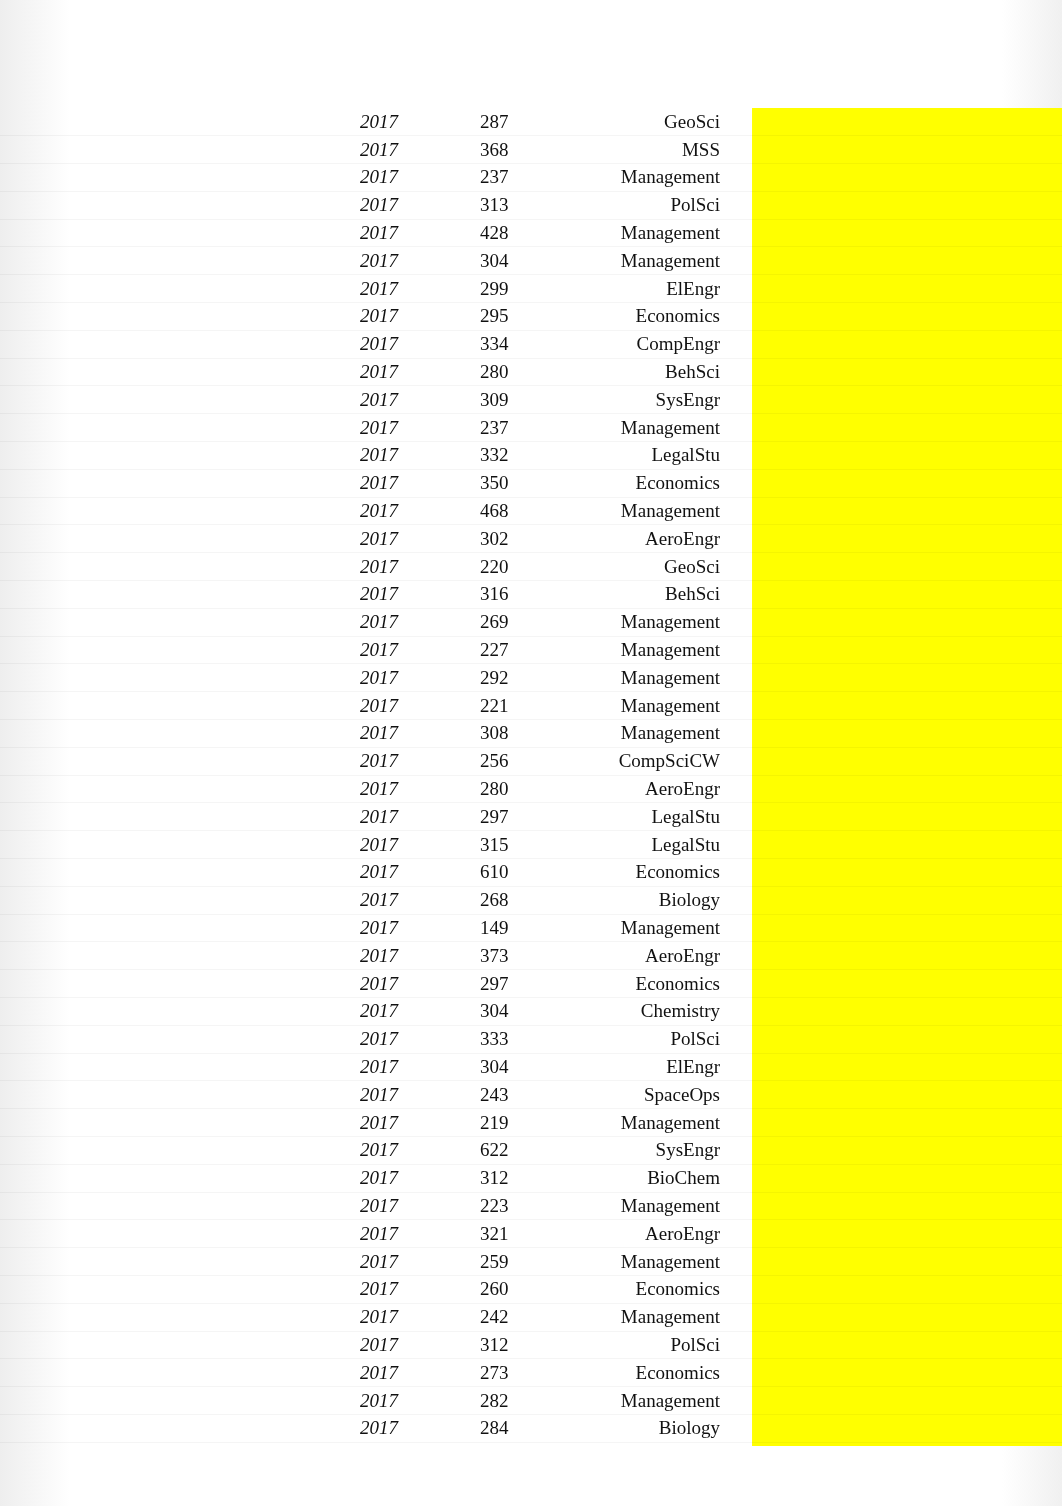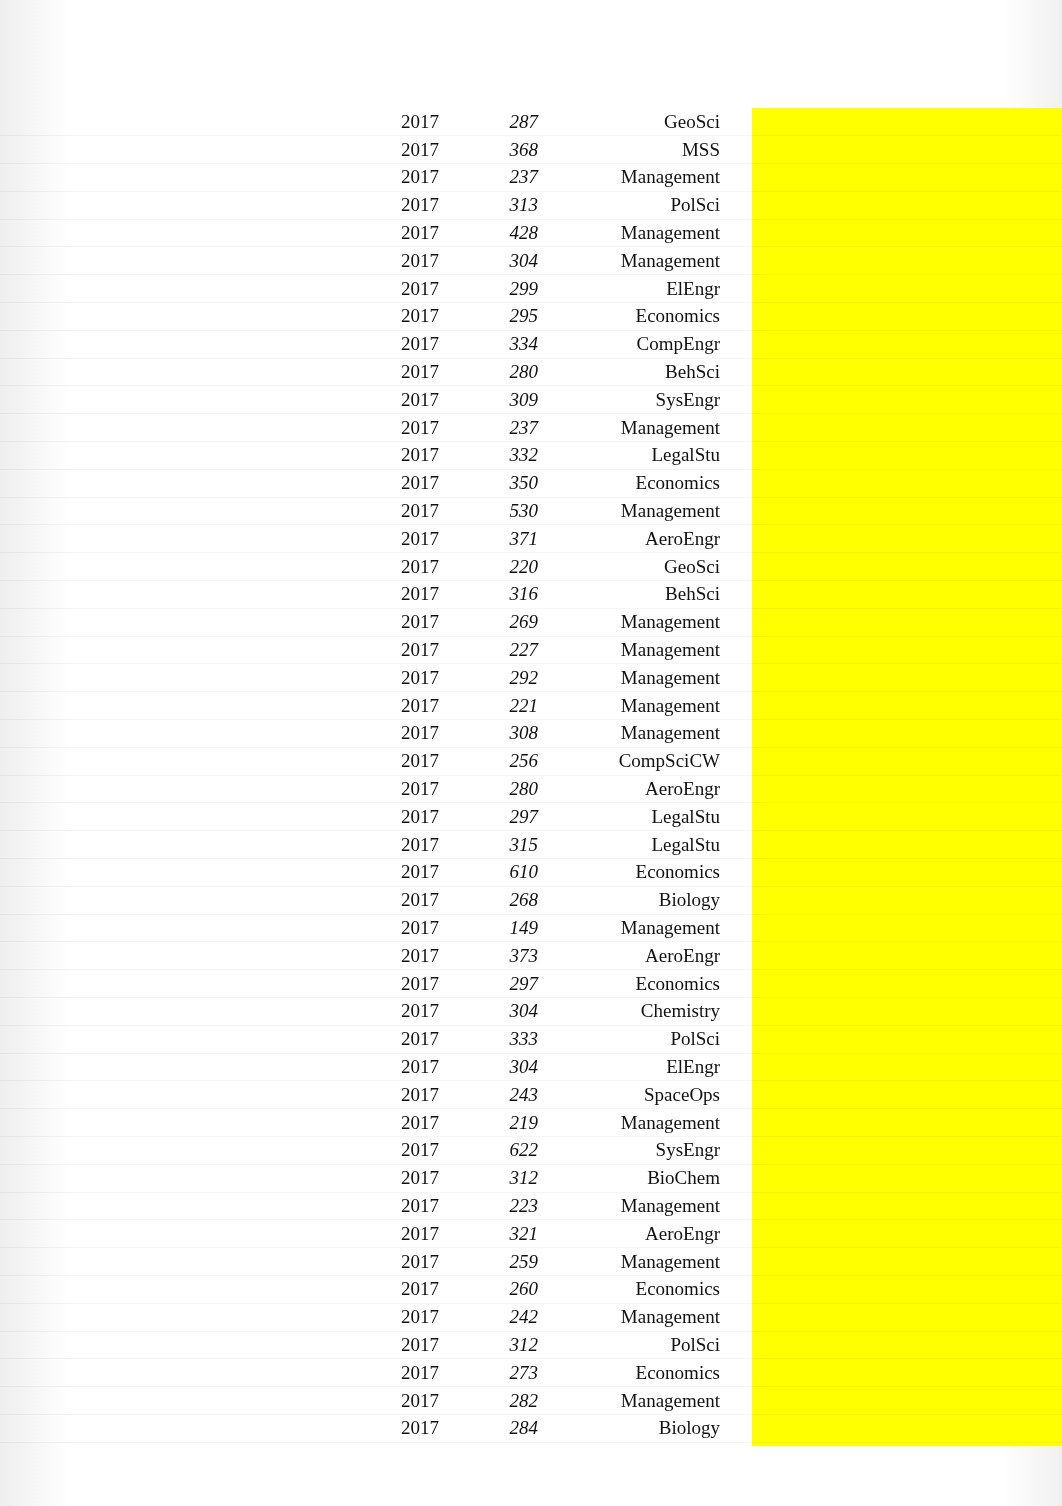--- a/index.html
+++ b/index.html
@@ -67,7 +67,7 @@
     white-space: nowrap;
   }
   td.col-blank-left { width: 360px; }
-  td.col-year  { width: 120px; text-align: center; padding-left: 0; }
+  td.col-year  { width: 120px; text-align: left; padding-left: 0; font-style: italic; }
   td.col-num   { width: 58px;  text-align: right; padding-right: 0; font-style: italic; }
   td.col-gap   { width: 22px; }
   td.col-label { width: 160px; text-align: right; }

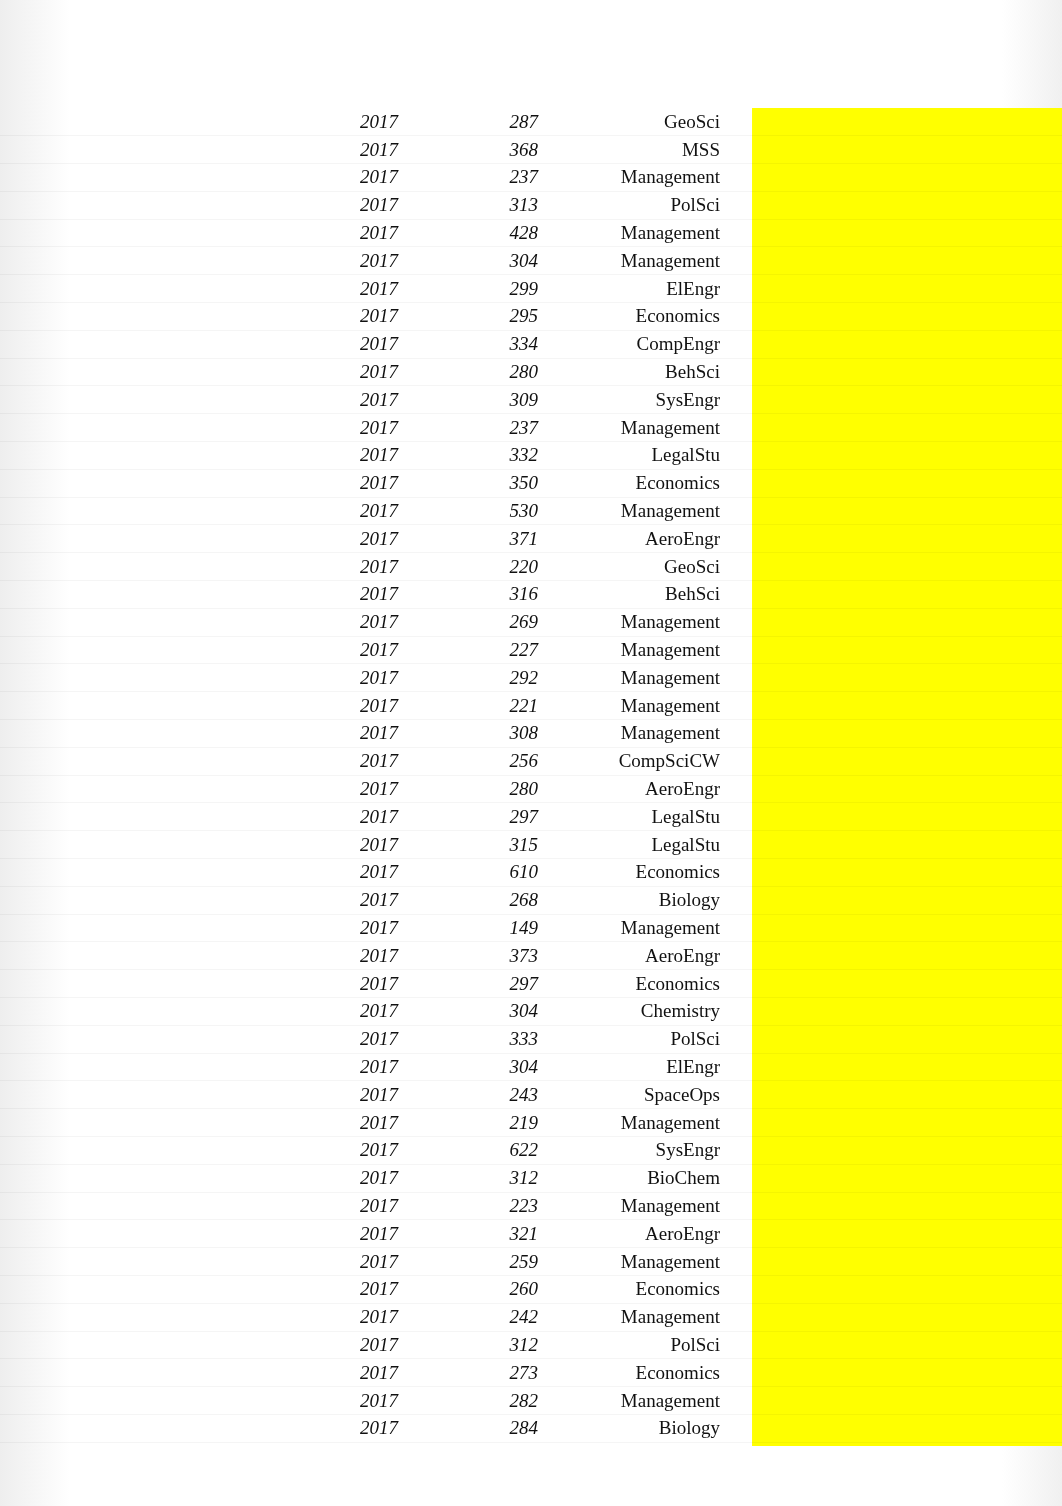--- a/index.html
+++ b/index.html
@@ -68,7 +68,7 @@
   }
   td.col-blank-left { width: 360px; }
   td.col-year  { width: 120px; text-align: left; padding-left: 0; font-style: italic; }
-  td.col-num   { width: 58px;  text-align: right; padding-right: 0; font-style: italic; }
+  td.col-num   { width: 58px;  padding-right: 0; }
   td.col-gap   { width: 22px; }
   td.col-label { width: 160px; text-align: right; }
   td.col-blank-right { }

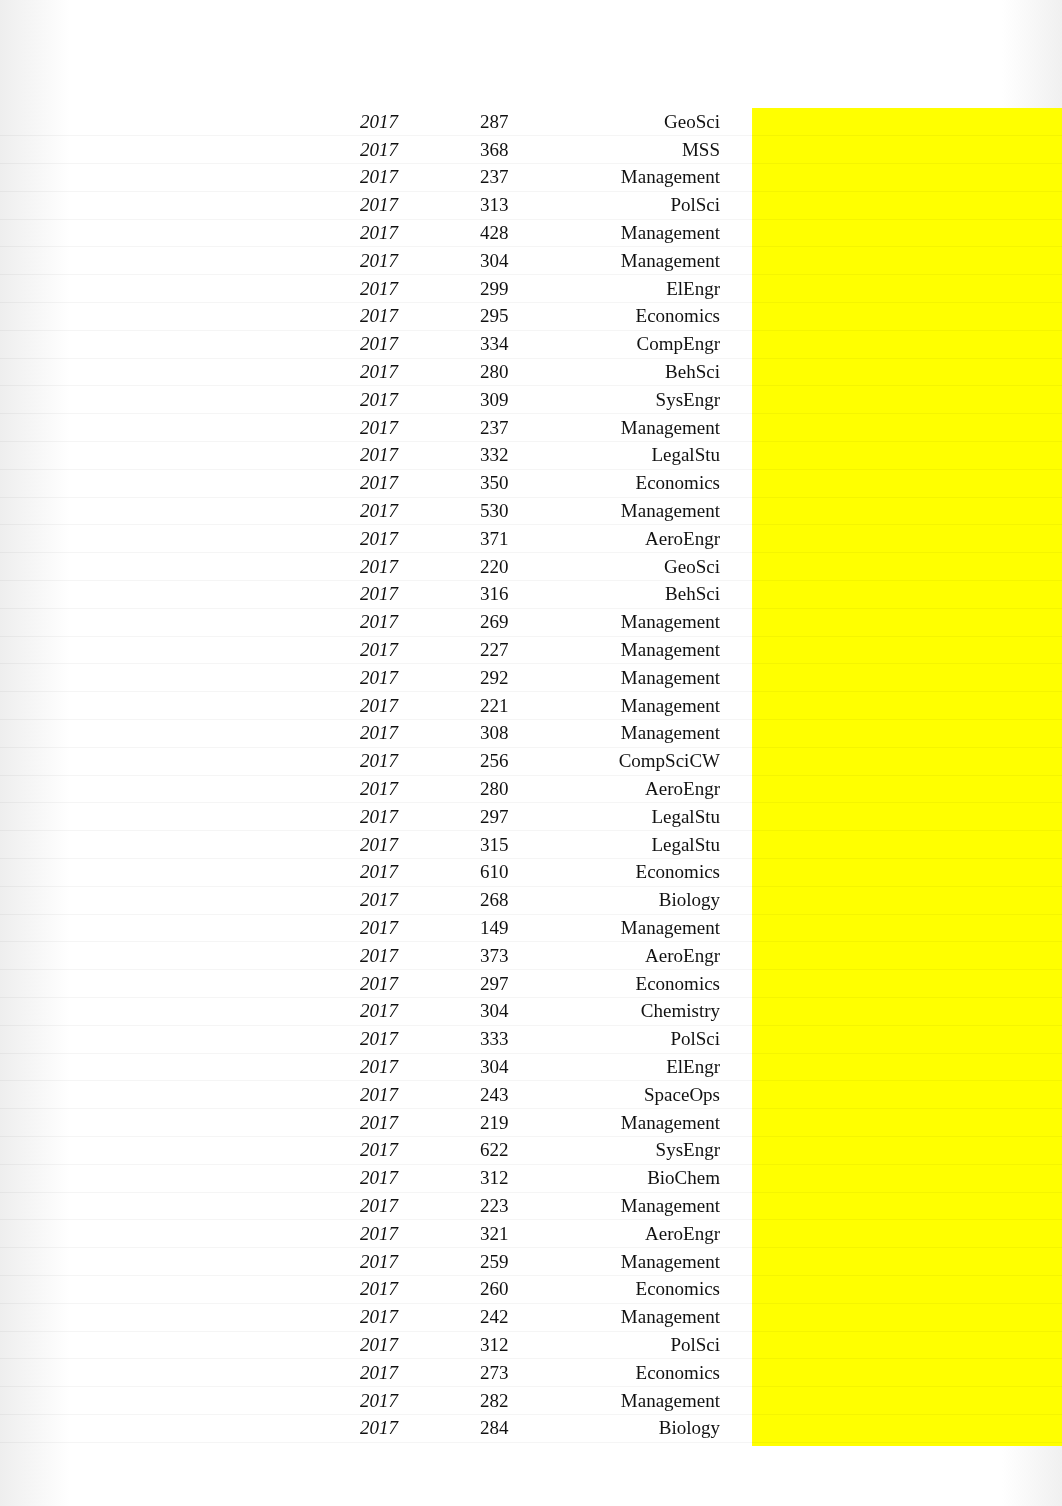--- a/index.html
+++ b/index.html
@@ -195,7 +195,7 @@
         <tr>
           <td class="col-blank-left"></td>
           <td class="col-year">2017</td>
-          <td class="col-num">530</td>
+          <td class="col-num">468</td>
           <td class="col-gap"></td>
           <td class="col-label">Management</td>
           <td class="col-blank-right"></td>

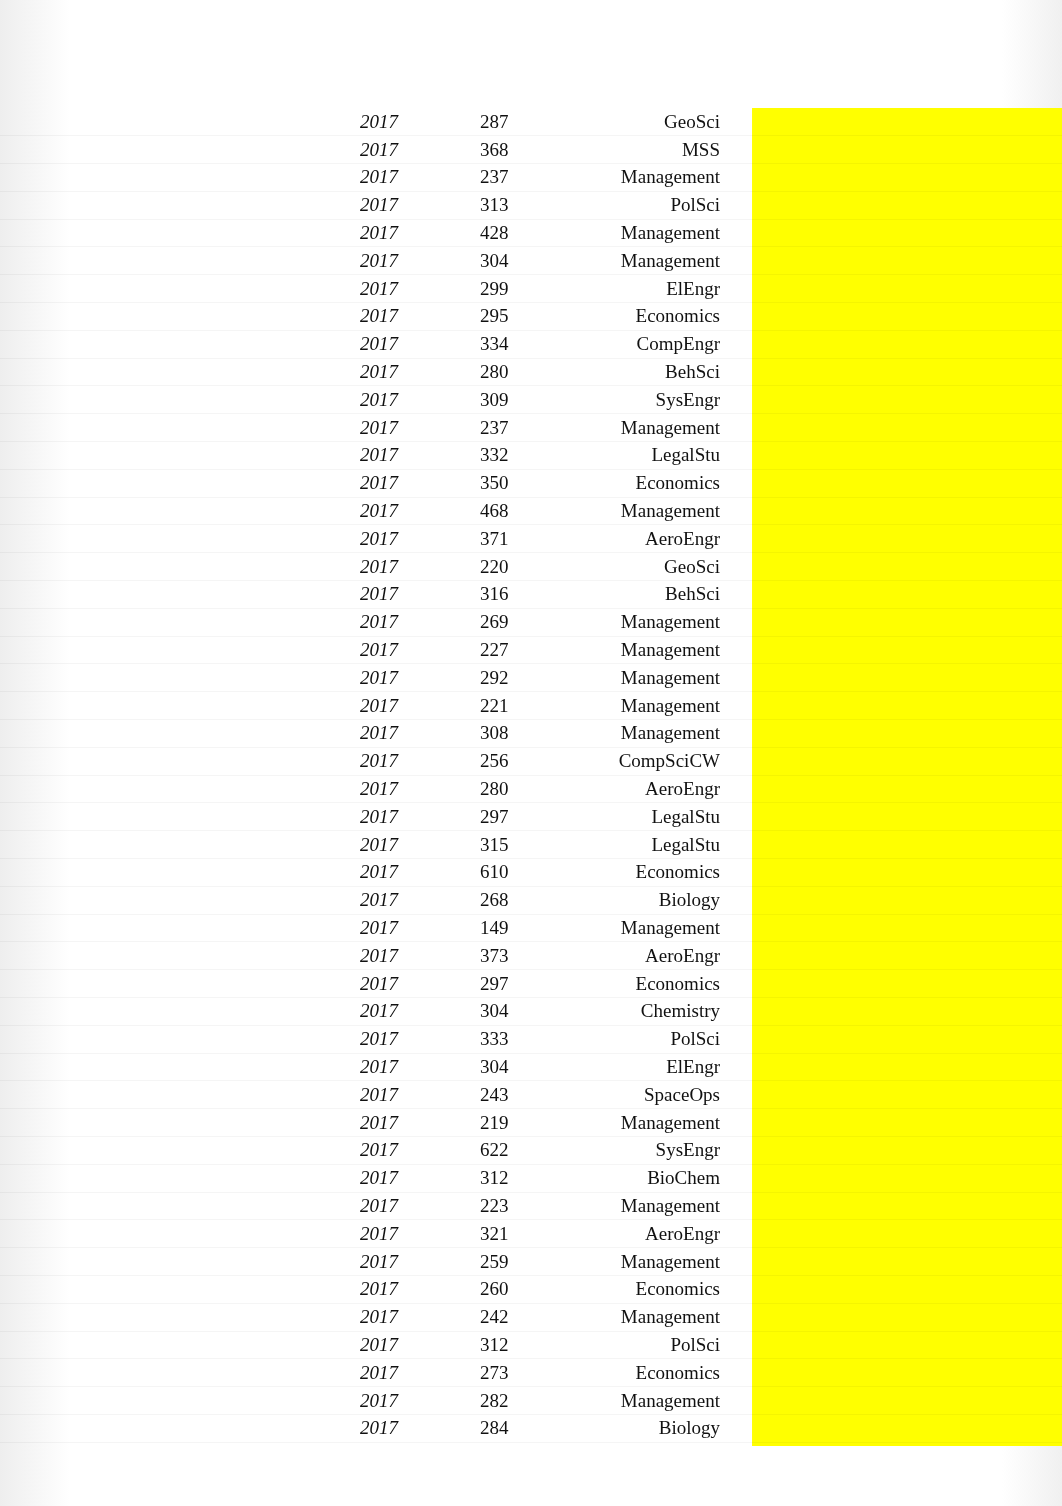--- a/index.html
+++ b/index.html
@@ -203,7 +203,7 @@
         <tr>
           <td class="col-blank-left"></td>
           <td class="col-year">2017</td>
-          <td class="col-num">371</td>
+          <td class="col-num">302</td>
           <td class="col-gap"></td>
           <td class="col-label">AeroEngr</td>
           <td class="col-blank-right"></td>

